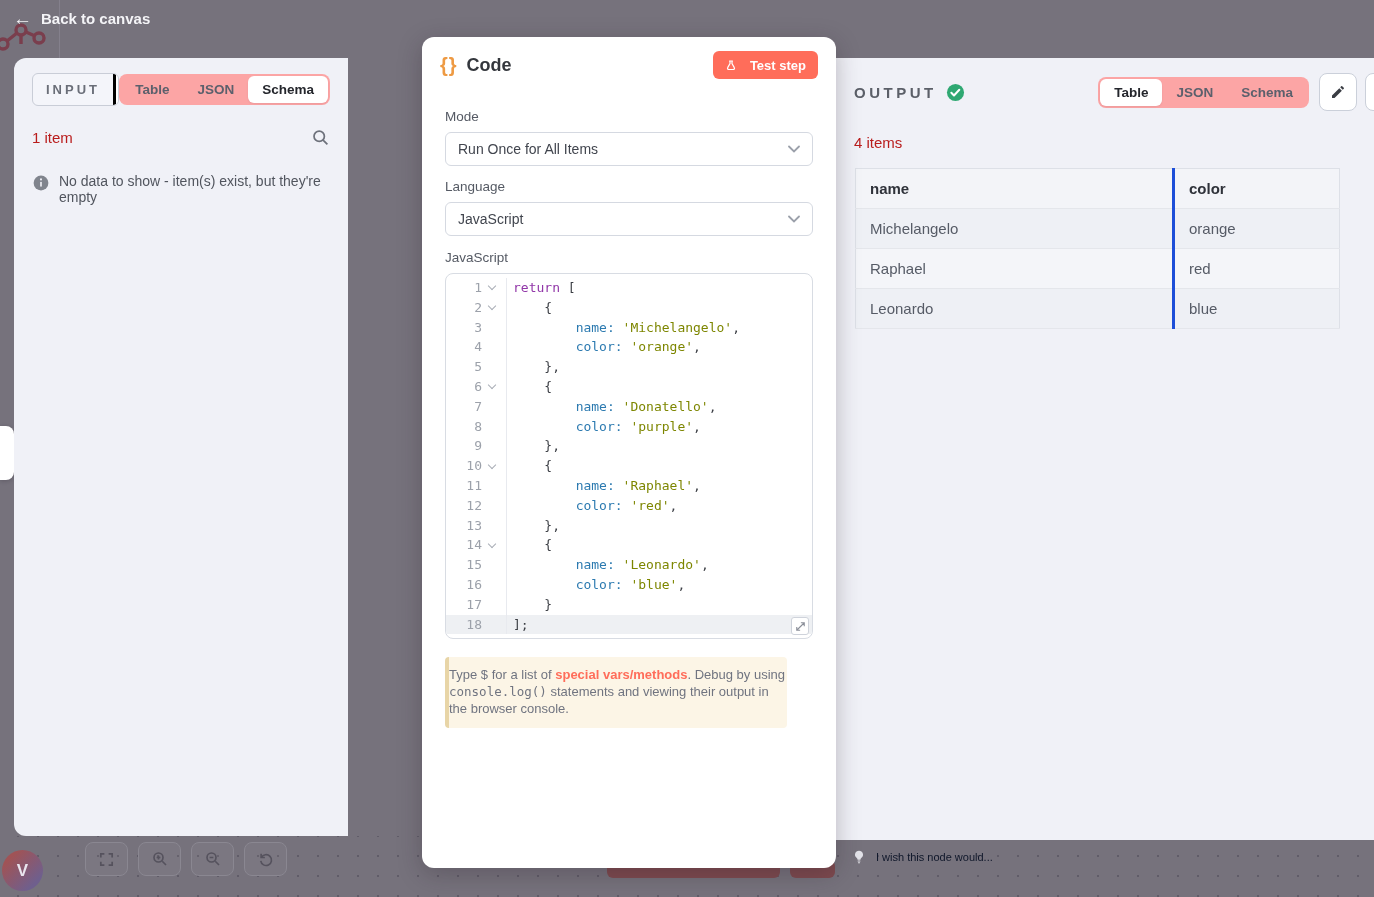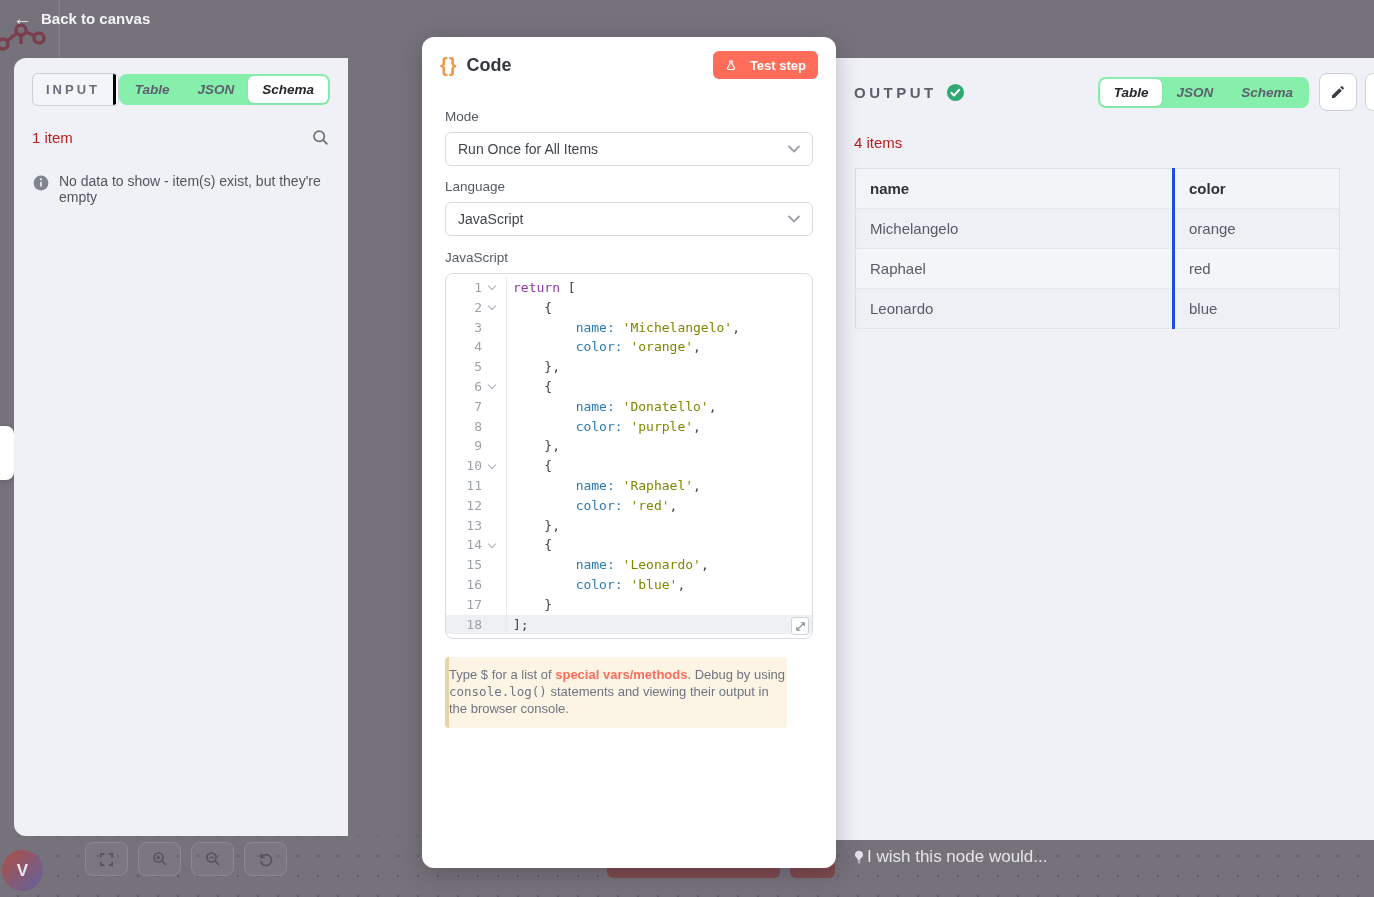--- a/index.html
+++ b/index.html
@@ -46,7 +46,7 @@
     letter-spacing:3px;color:#6a6e78;}
   .seg-btn{display:flex;align-items:center;background:#fff;border-left:3px solid #000000;
     width:72px;padding:0 3px;font-size:12.5px;color:#42464e;white-space:nowrap;overflow:hidden;cursor:pointer;}
-  .tabs{display:flex;align-items:center;background:#86efac;border-radius:8px;padding:2px;height:27px;font-style:italic;}
+  .tabs{display:flex;align-items:center;background:#fca5a5;border-radius:8px;padding:2px;height:27px;}
   .tab{padding:0 14px;font-size:13.5px;font-weight:600;color:#5c606c;line-height:27px;
     border-radius:6px;cursor:pointer;white-space:nowrap;}
   .tab.active{background:#fff;color:#24262c;font-weight:700;box-shadow:0 1px 2px rgba(40,40,60,.08);}

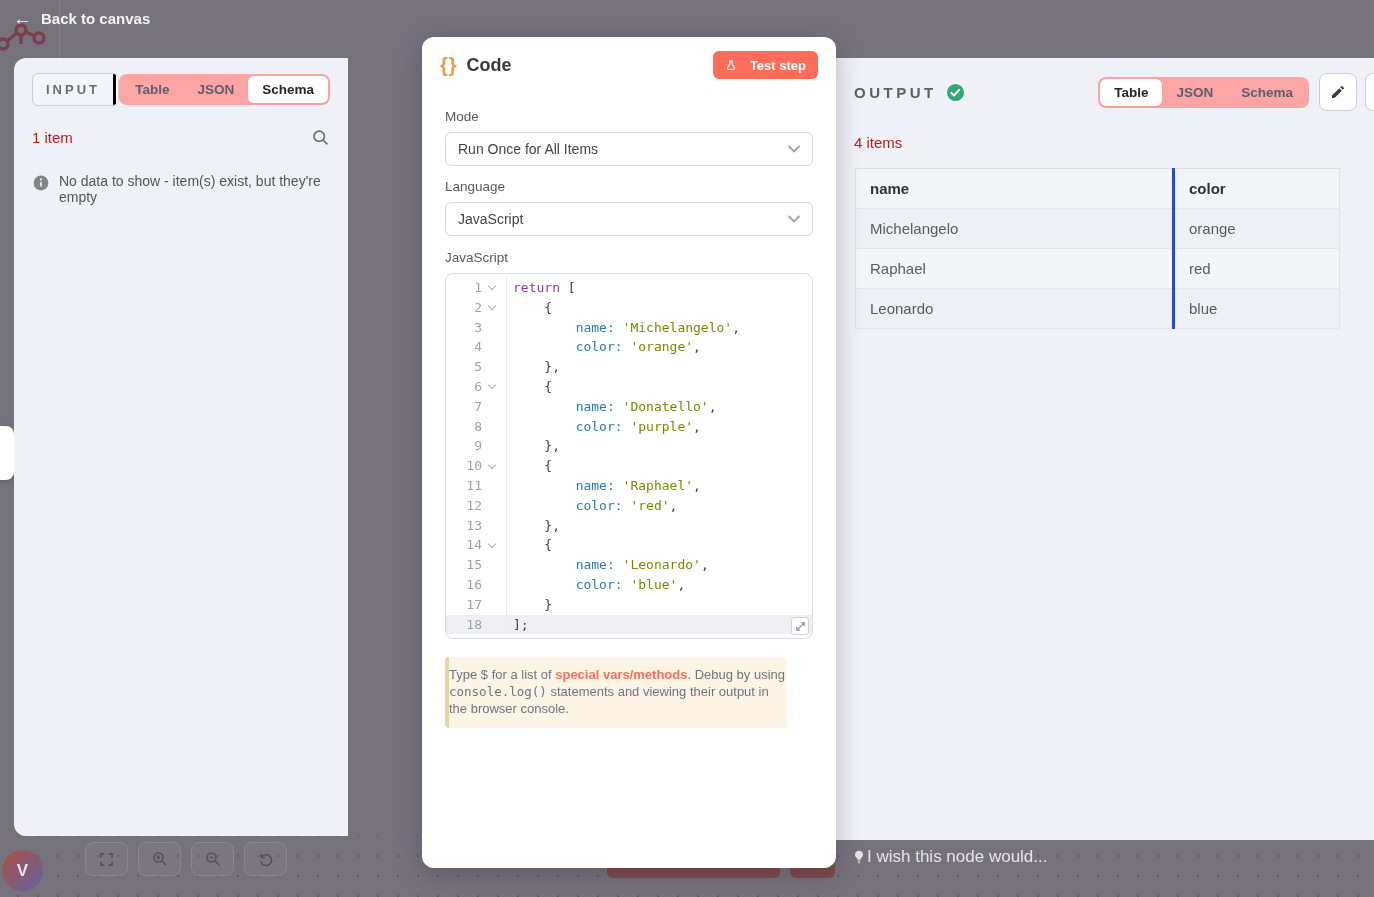--- a/index.html
+++ b/index.html
@@ -24,8 +24,8 @@
   .avatar{position:absolute;left:2px;top:850px;width:41px;height:41px;border-radius:50%;
     background:linear-gradient(135deg,#a05356 20%,#6f5f8d 80%);display:flex;align-items:center;
     justify-content:center;color:#e9e5ee;font-size:17px;font-weight:600;}
-  .wish{position:absolute;left:851px;top:847px;display:flex;align-items:center;
-    color:#e5e5e5;font-size:17px;cursor:pointer;}
+  .wish{position:absolute;left:851px;top:847px;display:flex;align-items:center;gap:9px;
+    color:#0f172a;font-size:11px;cursor:pointer;}
   
   .peek{position:absolute;right:0;top:699px;width:22px;height:118px;background:#eef0f5;
     border-radius:8px 0 0 8px;overflow:hidden;box-shadow:0 2px 8px rgba(30,28,40,.25);}

